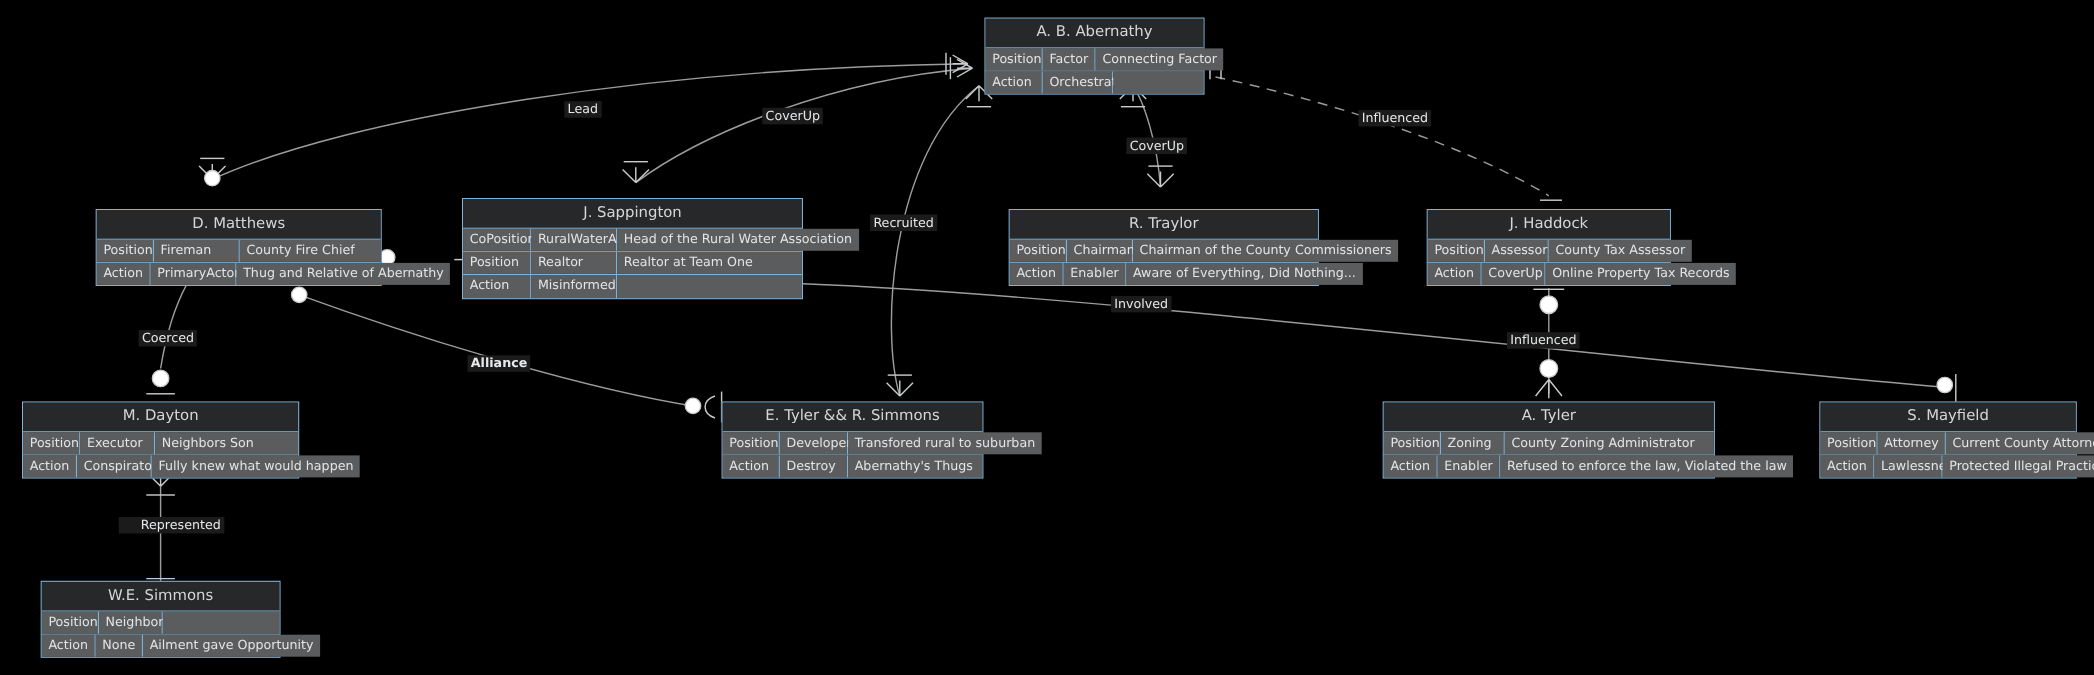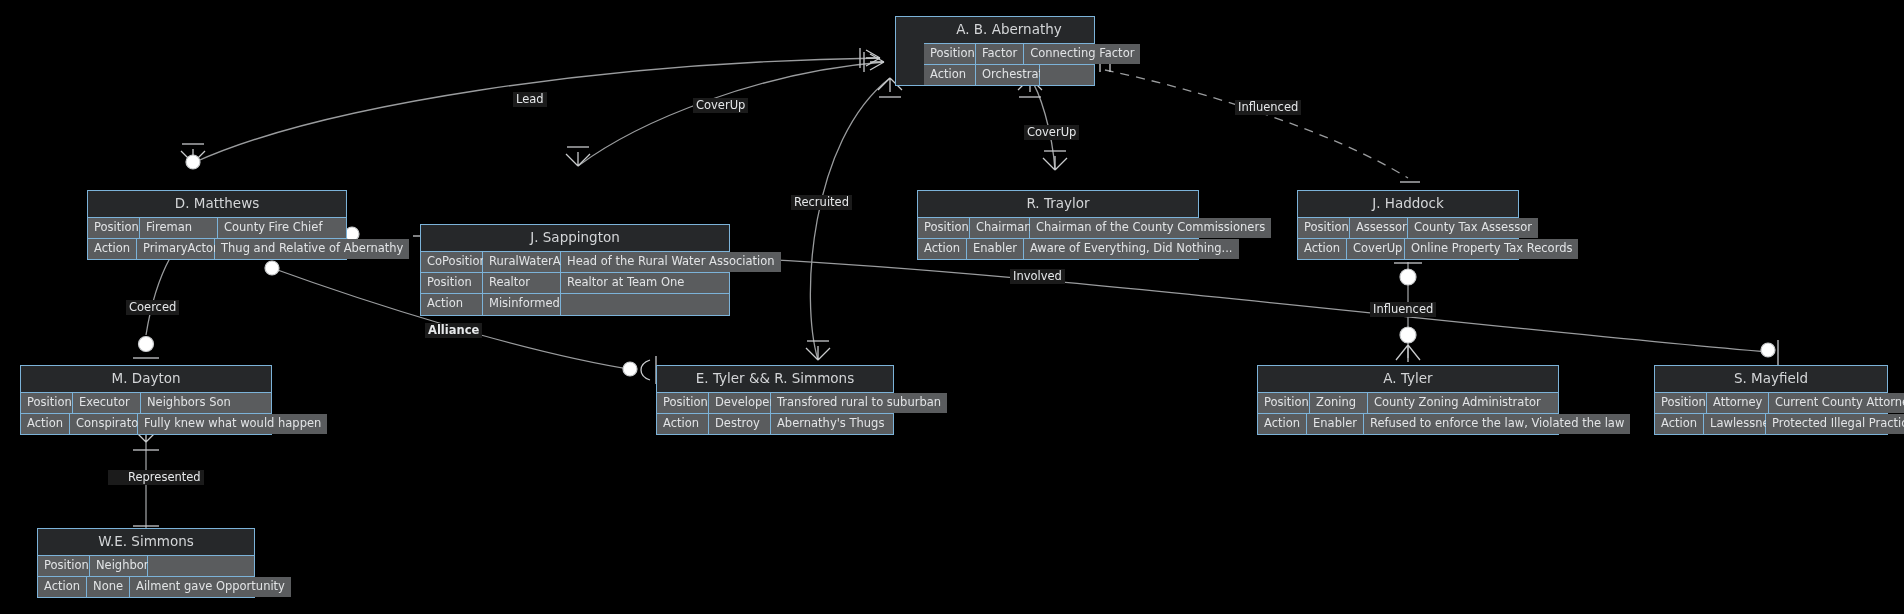--- a/index.html
+++ b/index.html
@@ -213,7 +213,7 @@
     </g>
   </svg>
 
-  <div class="entity" style="left:895px; top:16px; width:200px;padding-left:28px;">
+  <div class="entity" style="left:895px; top:16px; width:200px;">
     <div class="ent-title">A. B. Abernathy</div>
     <div class="ent-row">
       <div class="ent-cell c1">Position</div>

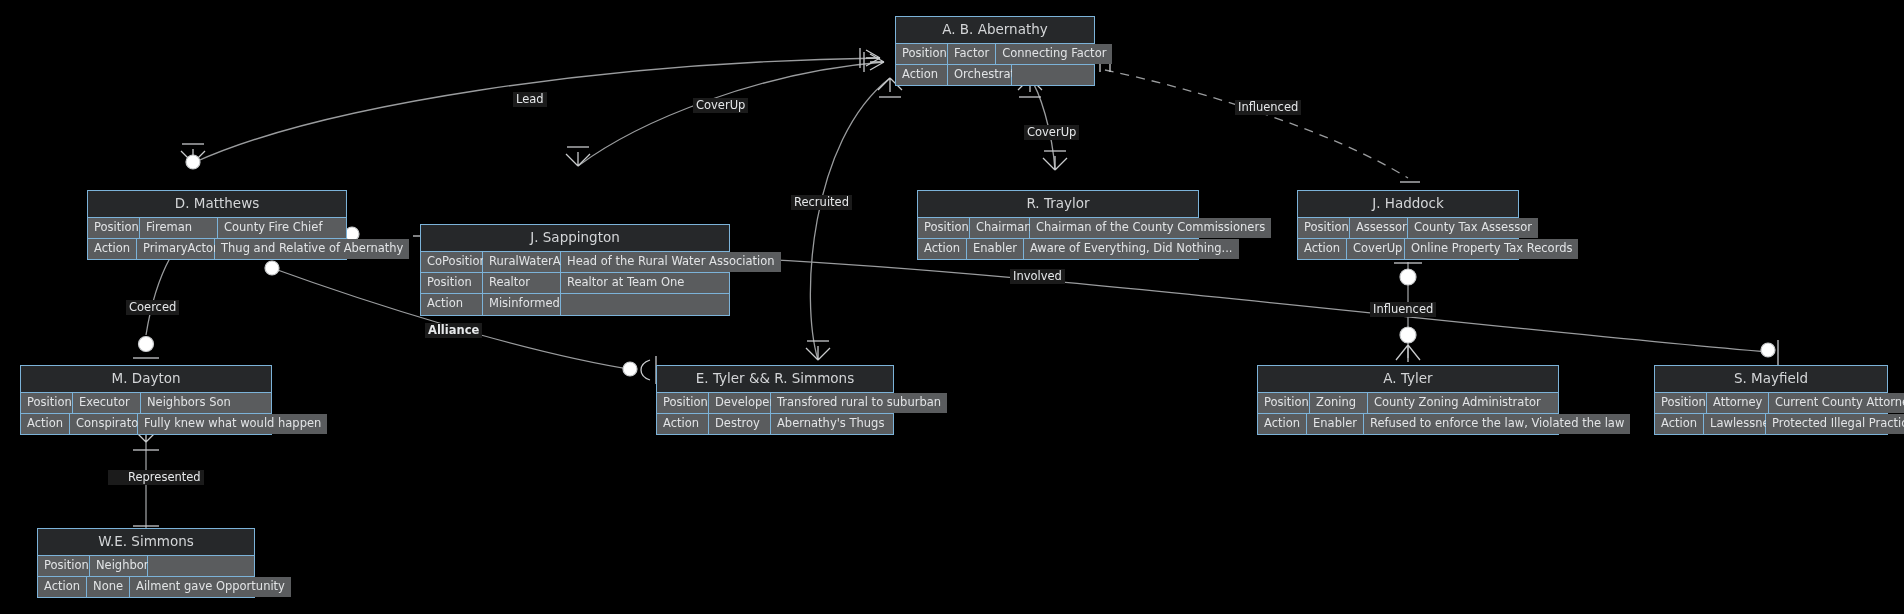--- a/index.html
+++ b/index.html
@@ -241,7 +241,7 @@
     </div>
   </div>
 
-  <div class="entity" style="left:420px; top:180px; width:310px;margin-top:44px;">
+  <div class="entity" style="left:420px; top:180px; width:310px;">
     <div class="ent-title">J. Sappington</div>
     <div class="ent-row">
       <div class="ent-cell c1" style="width:62px">CoPosition</div>

